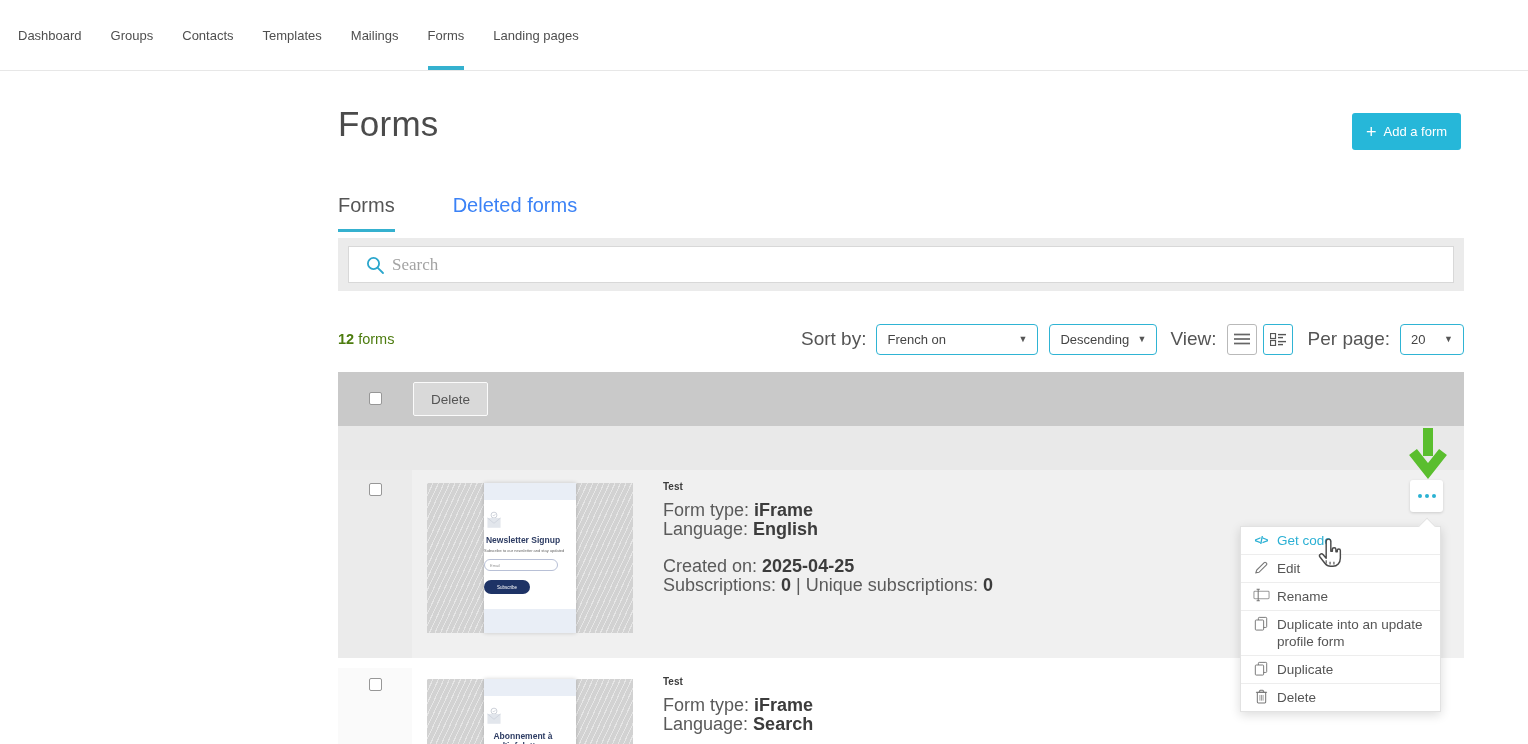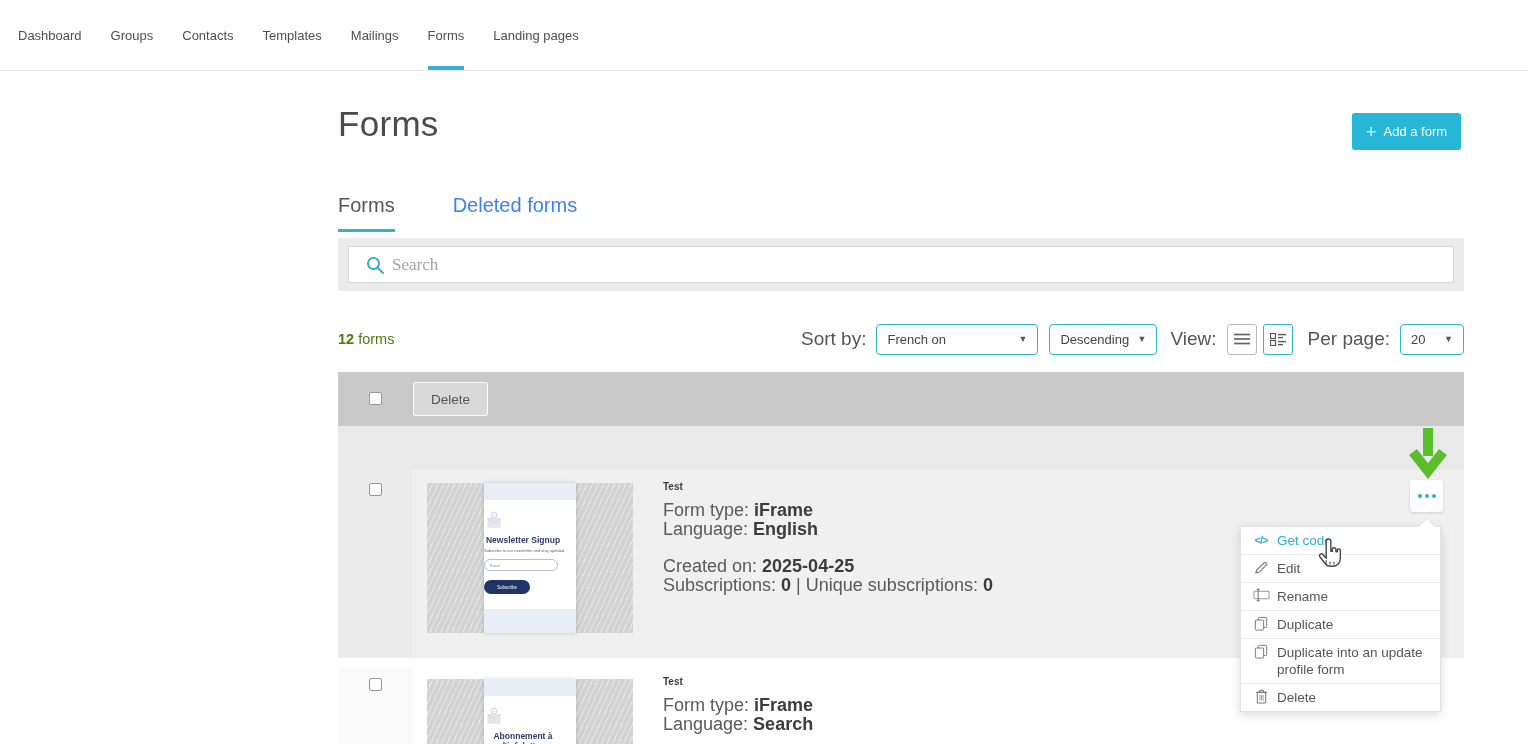--- a/index.html
+++ b/index.html
@@ -317,7 +317,7 @@
               <rect x="1.5" y="4.5" width="9.5" height="11.5" rx="1" fill="#fff" stroke="#777" stroke-width="1.1"></rect>
             </svg>
         </span>
-        <span>Duplicate</span>
+        <span>Duplicate into an update profile form</span>
       </li>
       <li class="ctx-item">
         <span class="ctx-icon">
@@ -326,7 +326,7 @@
               <rect x="1.5" y="4.5" width="9.5" height="11.5" rx="1" fill="#fff" stroke="#777" stroke-width="1.1"></rect>
             </svg>
         </span>
-        <span>Duplicate into an update profile form</span>
+        <span>Duplicate</span>
       </li>
       <li class="ctx-item">
         <span class="ctx-icon">

